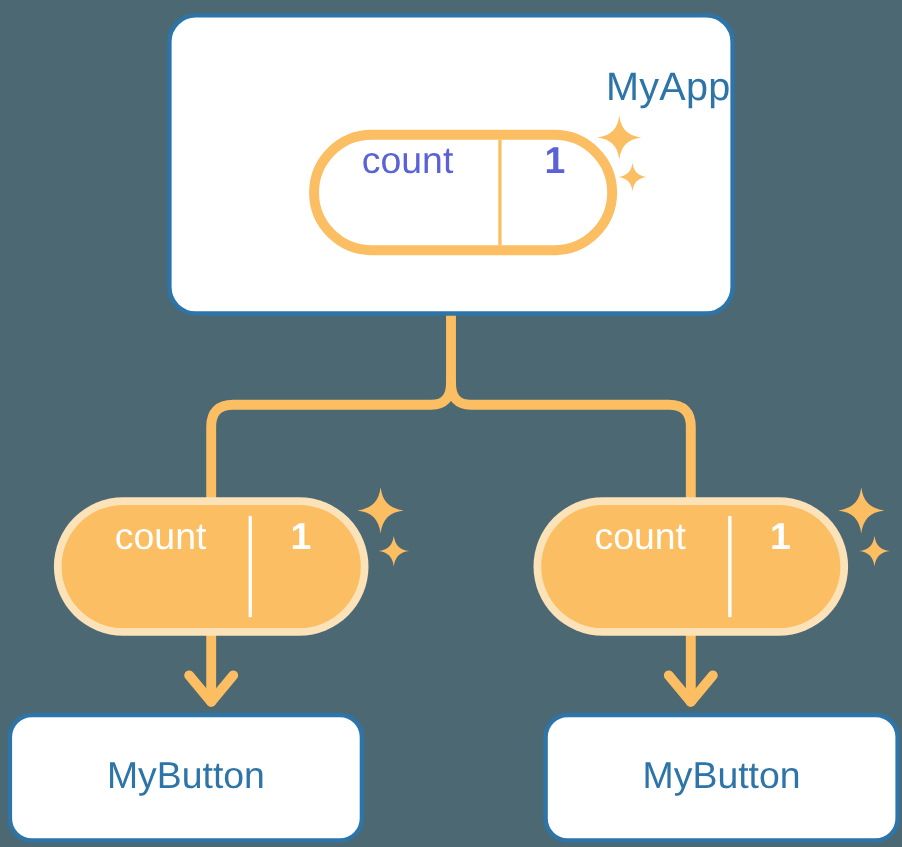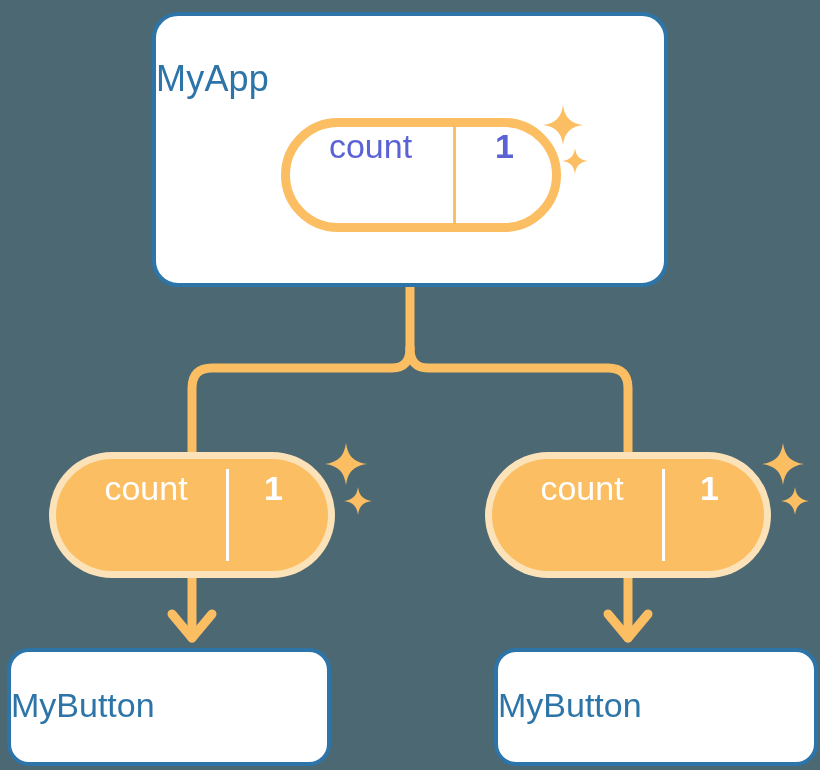--- a/index.html
+++ b/index.html
@@ -63,7 +63,7 @@
     font-size: 36px;
     font-weight: 400;
     letter-spacing: 0.2px;
-    text-align: left;
+    text-align: right;
     white-space: nowrap;
   }
   #card-myapp .card-title {

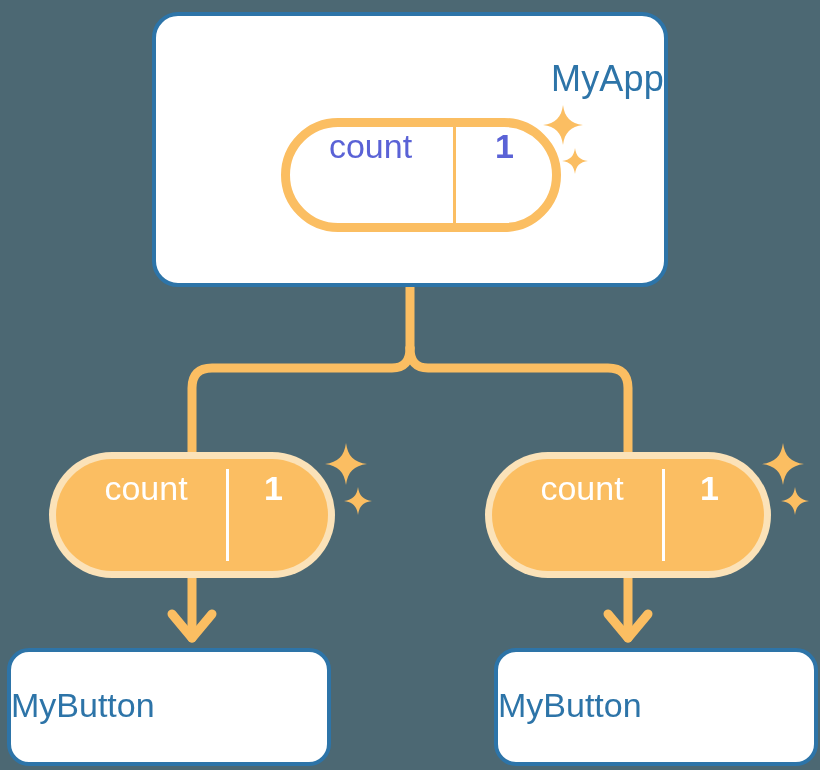--- a/index.html
+++ b/index.html
@@ -80,7 +80,7 @@
     color: #2d74a8;
     font-size: 34px;
     font-weight: 400;
-    text-align: left;
+    text-align: center;
     white-space: nowrap;
   }
 

